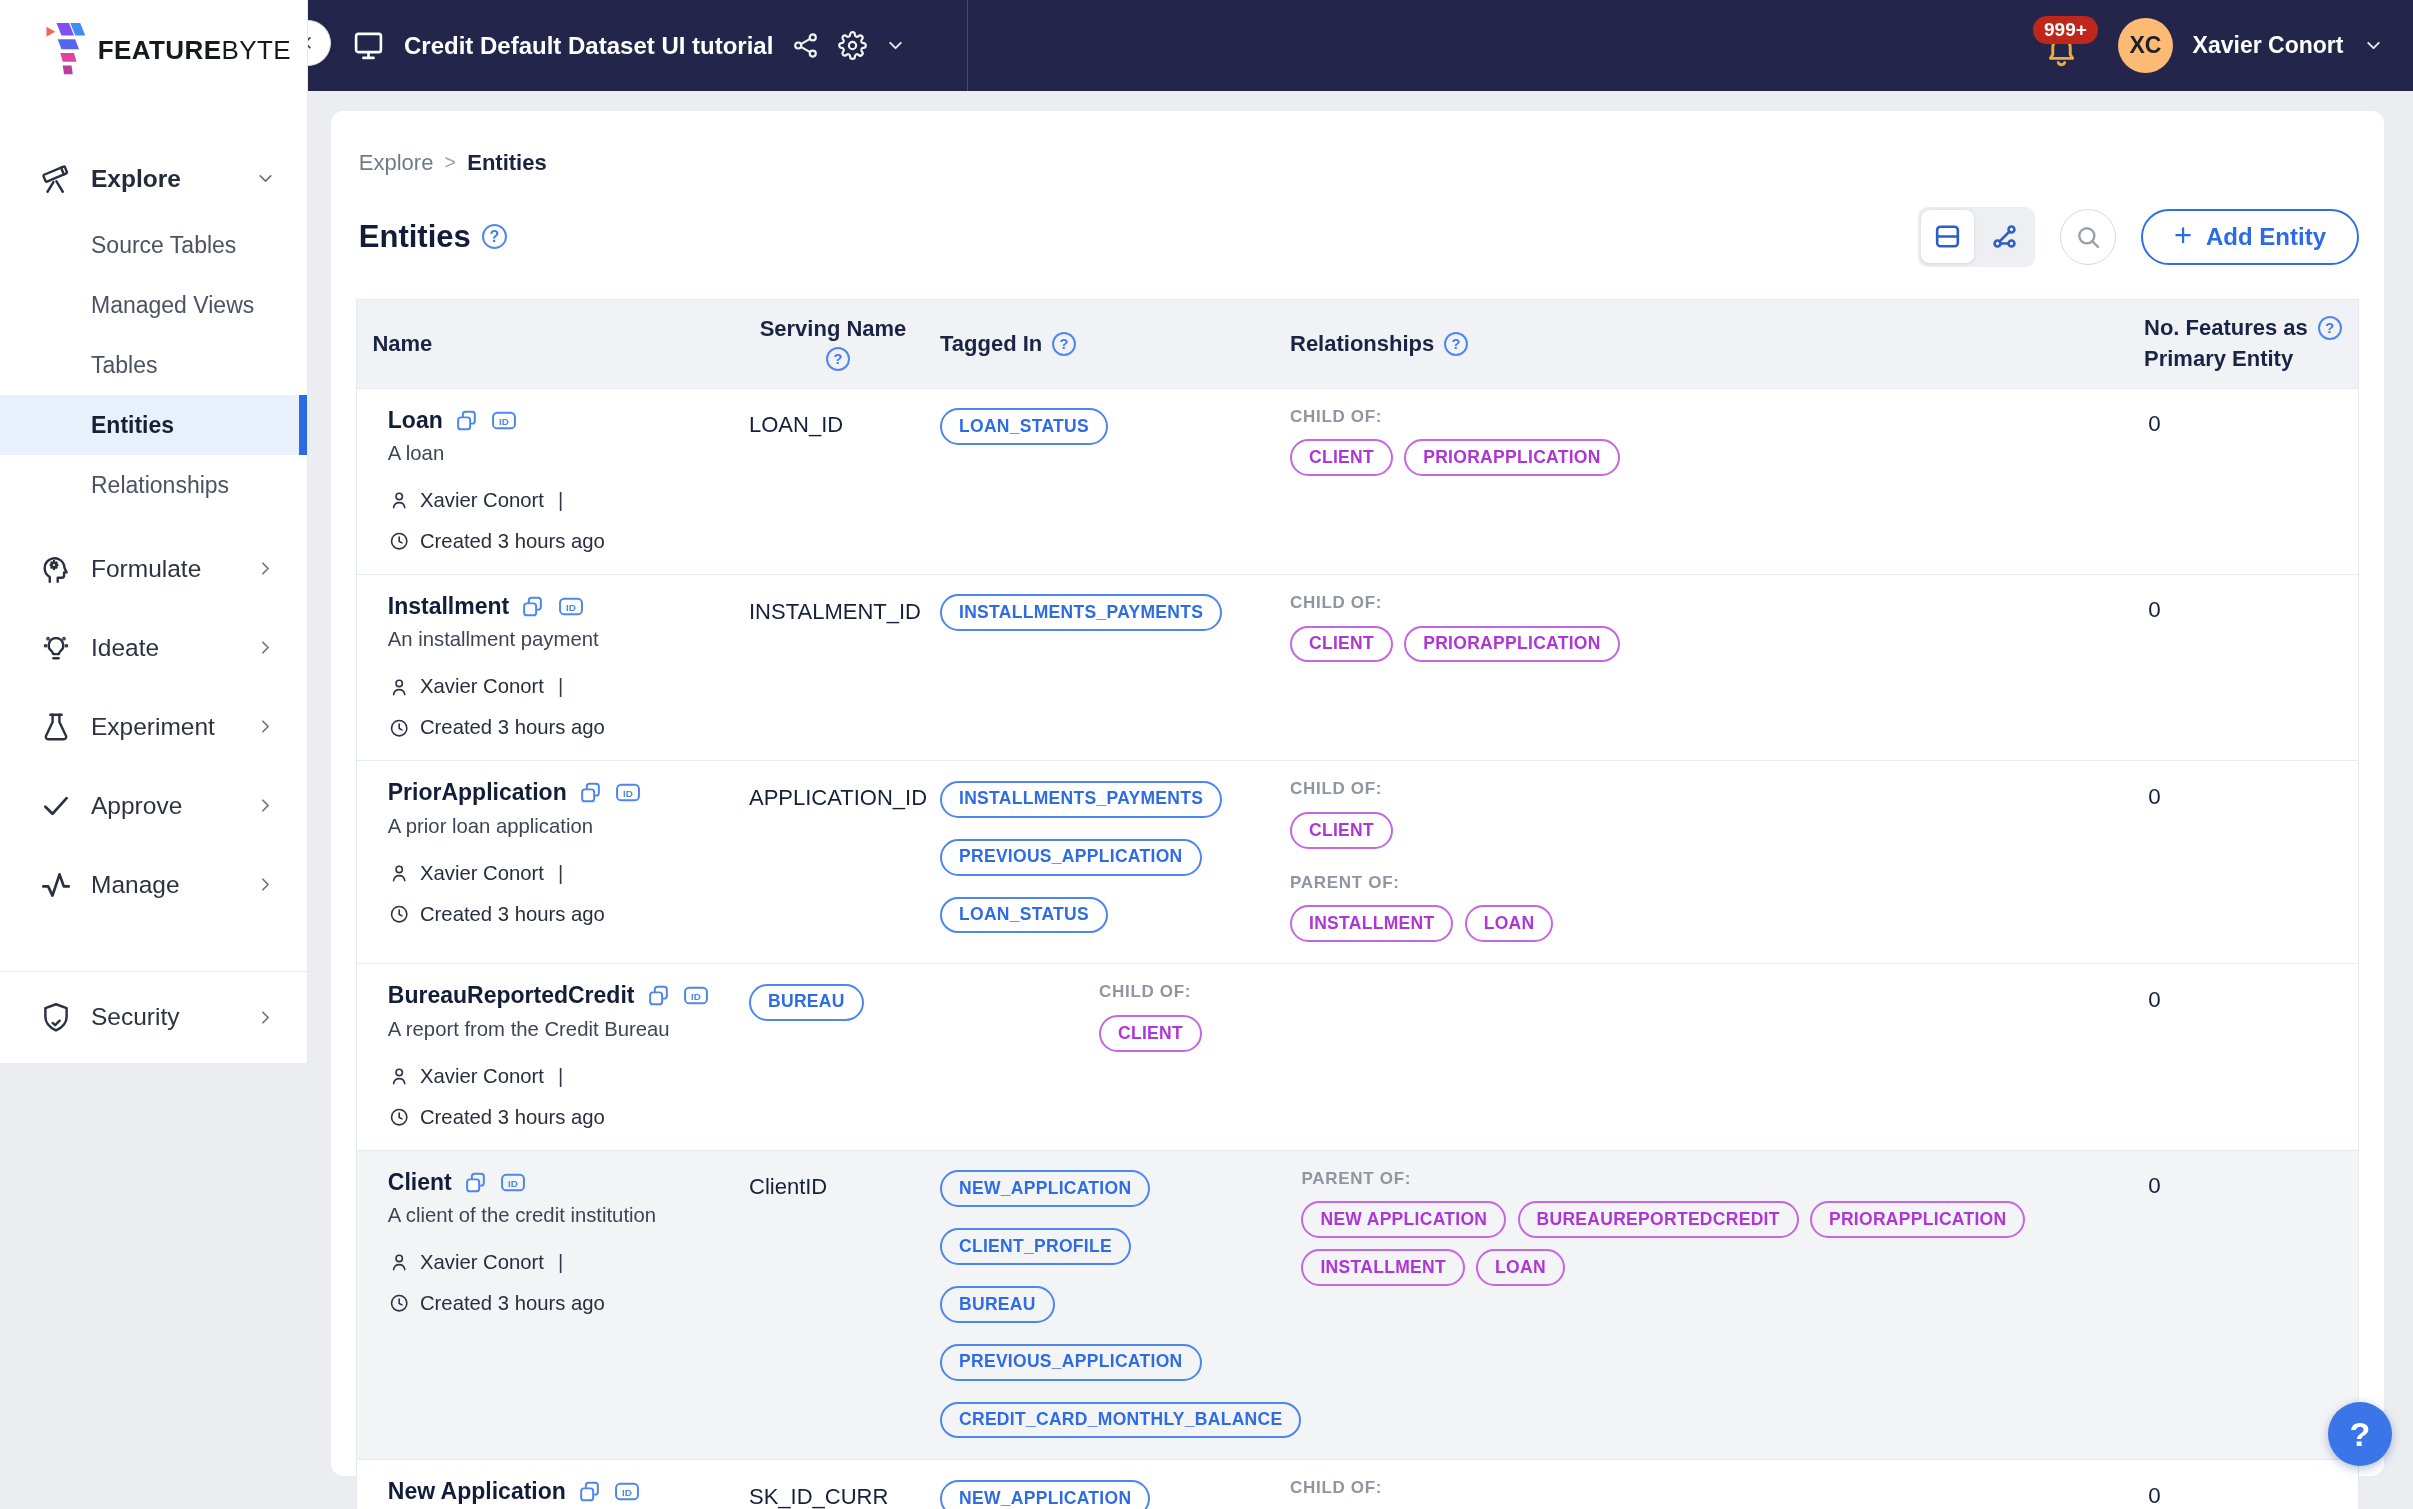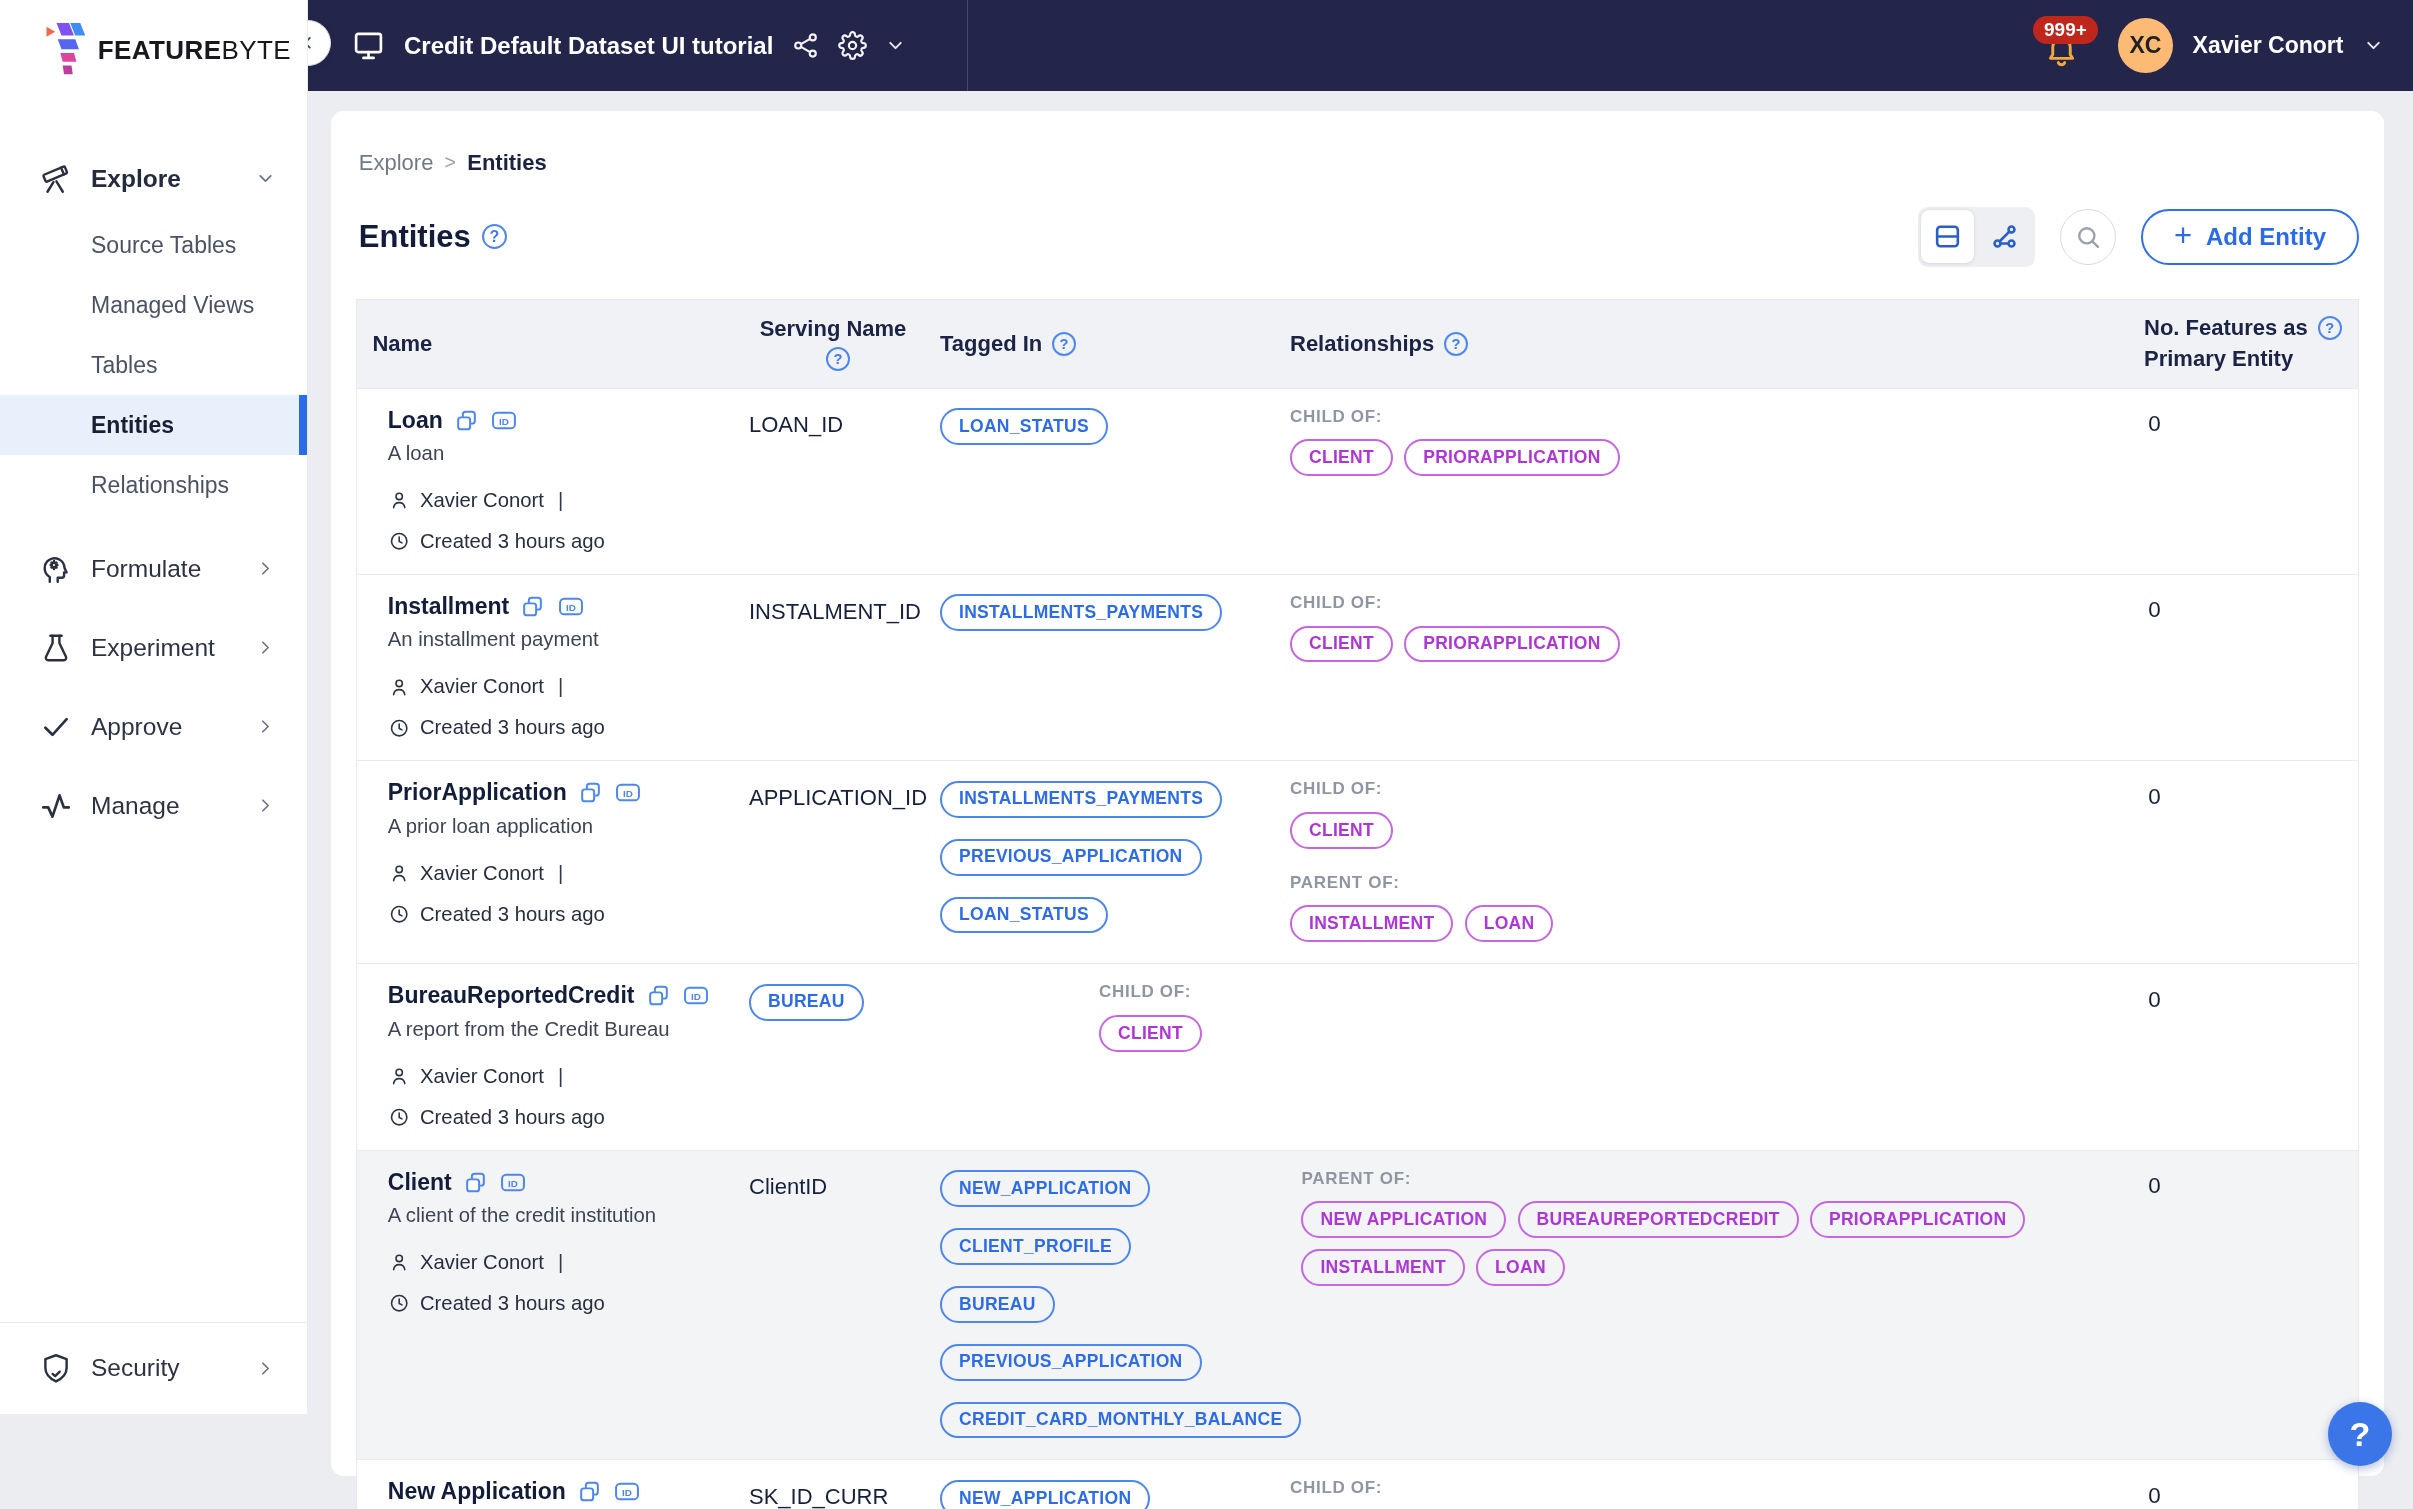--- a/index.html
+++ b/index.html
@@ -12,7 +12,7 @@
 
   
   .sidebar {
-    position:absolute; left:0; top:0; width:308px; height:1414px;
+    position:absolute; left:0; top:0; width:308px; height:1063px;
     background:#ffffff; border-right:0.7px solid #e7eaee; z-index:5;
     display:flex; flex-direction:column;
   }

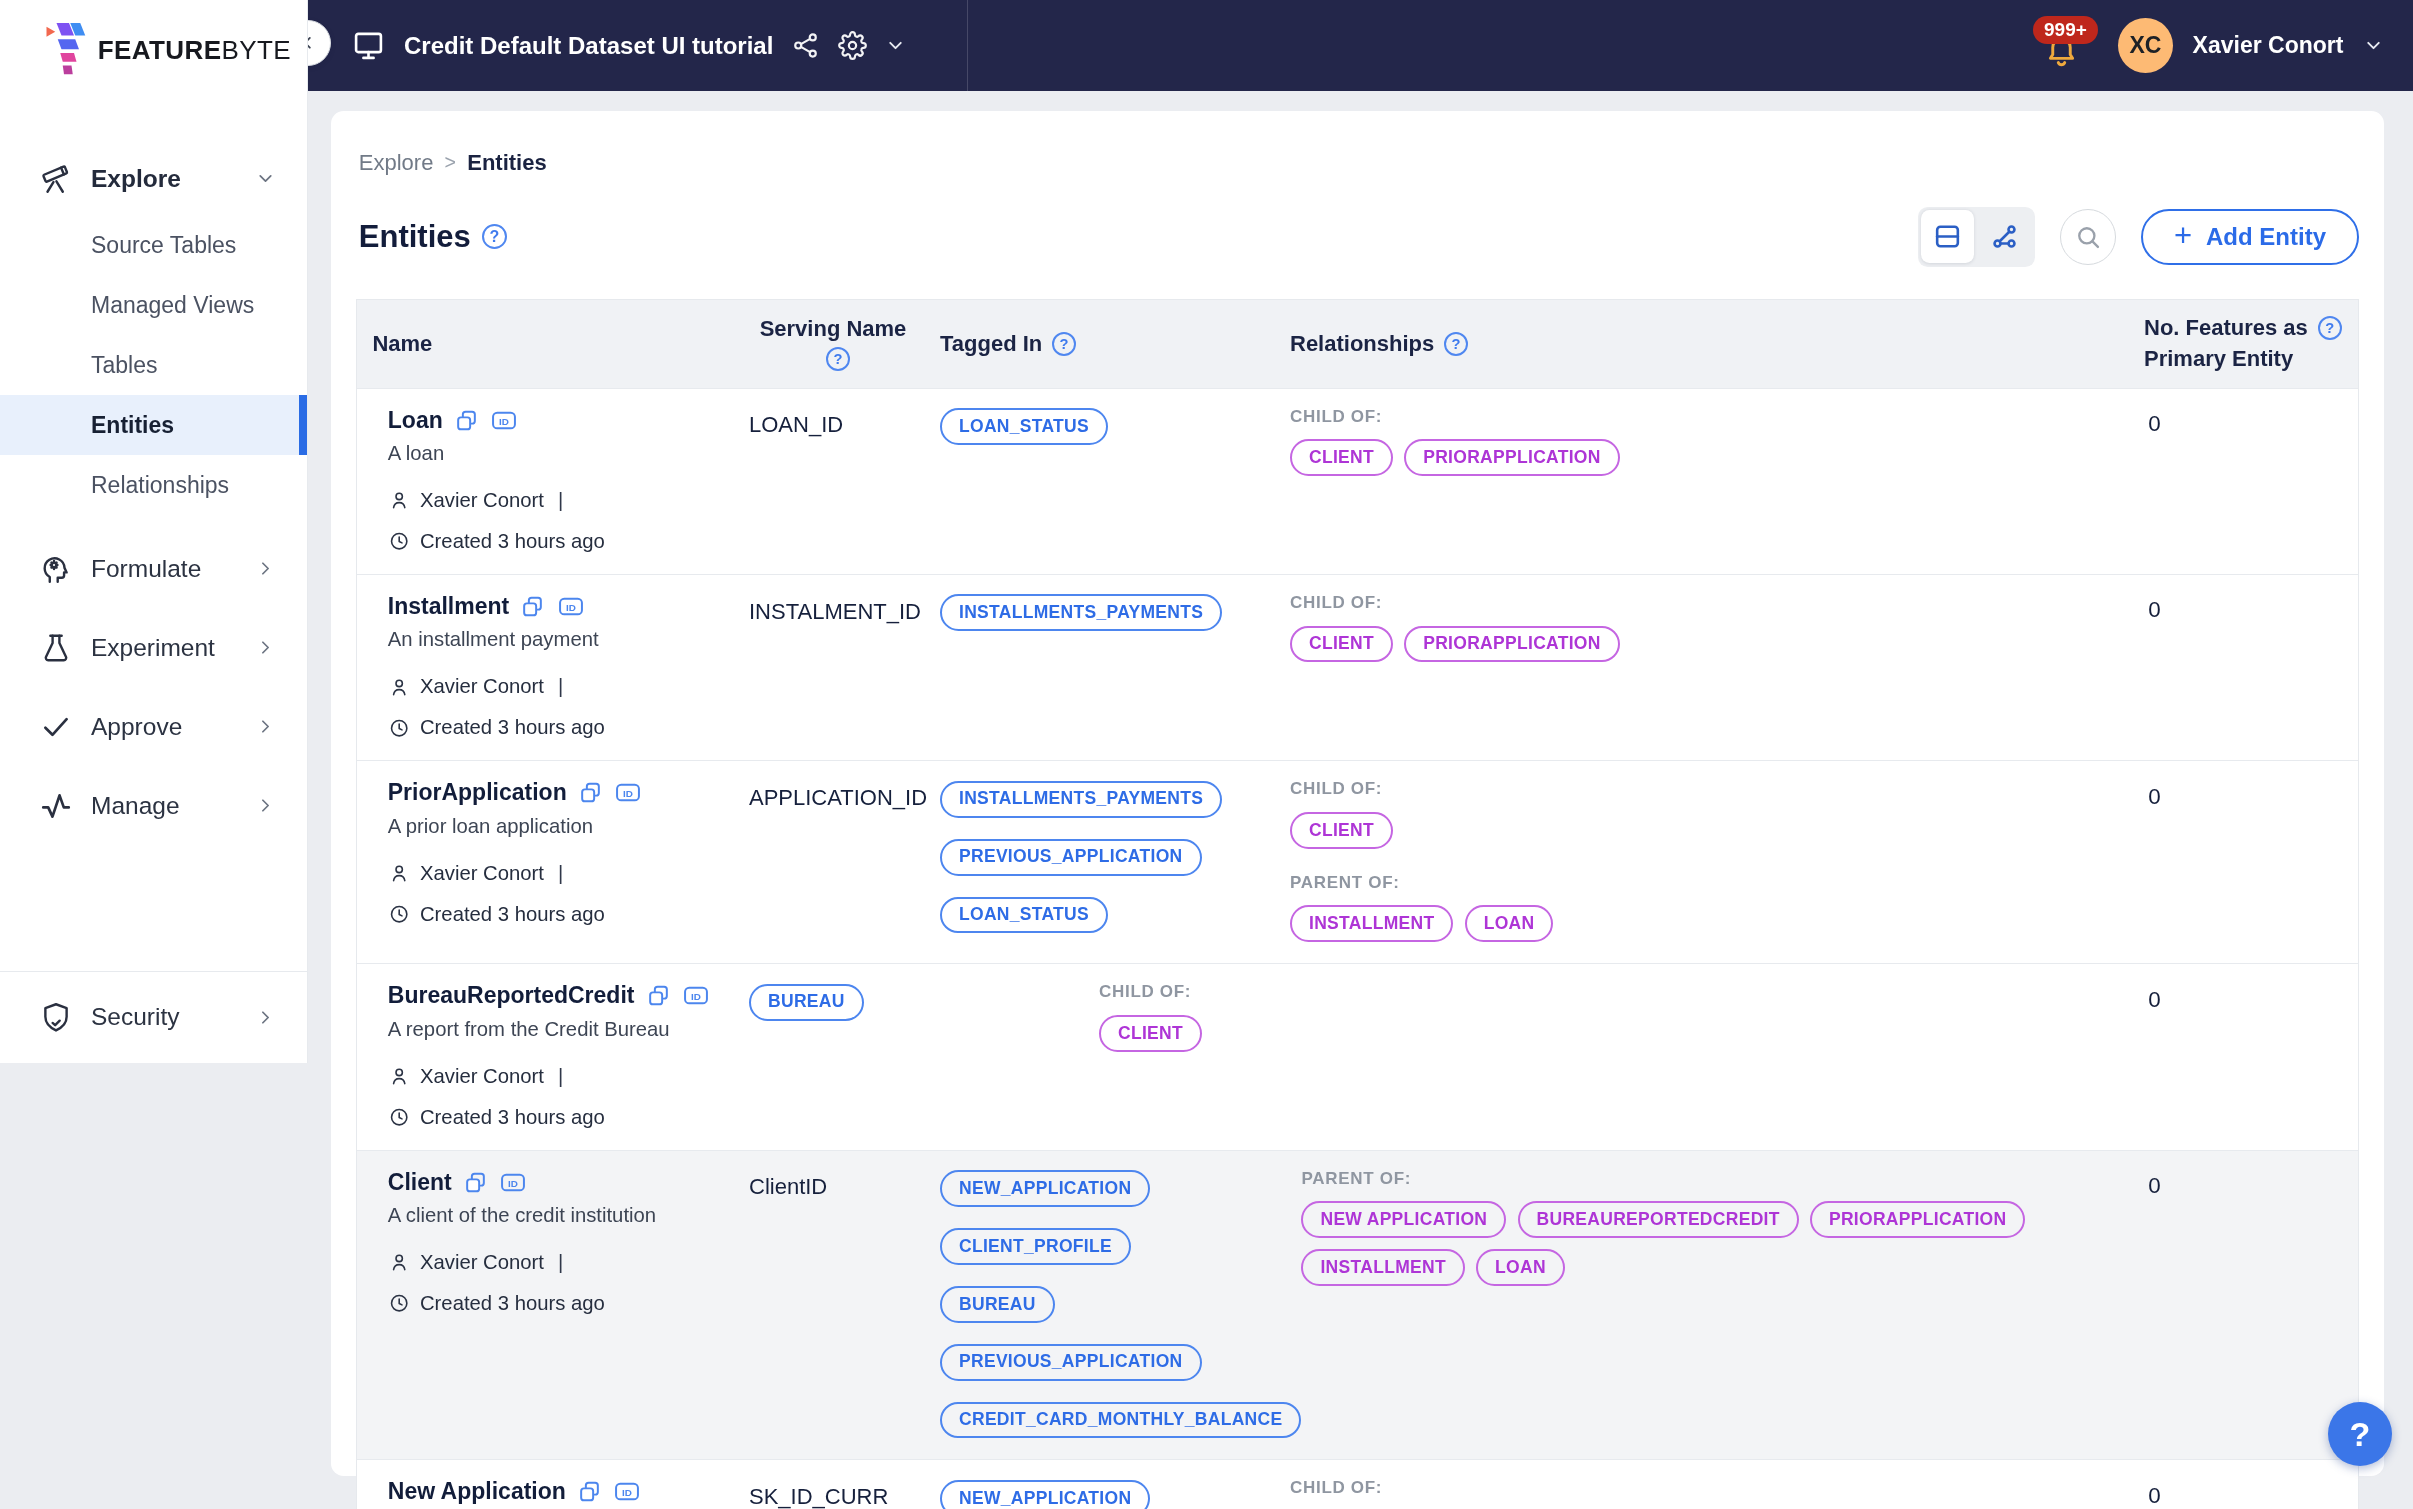--- a/index.html
+++ b/index.html
@@ -200,6 +200,20 @@
           <path d="M10.6 6.4v1M10.6 11v1M13 9.2h-1M9.2 9.2h-1M12.4 7.4l-.7.7M9.5 10.3l-.7.7M12.4 11l-.7-.7M9.5 8.1l-.7-.7"></path>
         </svg>
         <span class="mi-label">Formulate</span>
+        <svg class="mi-chev" viewBox="0 0 24 24" fill="none" stroke="currentColor" stroke-width="2" stroke-linecap="round" stroke-linejoin="round">
+            <polyline points="9 6 15 12 9 18"></polyline>
+          </svg>
+      </div>
+      <div class="menu-item">
+        <svg class="mi-icon" viewBox="0 0 24 24" fill="none" stroke="currentColor" stroke-width="1.7" stroke-linecap="round" stroke-linejoin="round">
+          <path d="M12 5a5.1 5.1 0 0 0-3.3 9c.8.7 1.2 1.4 1.3 2.3h4c.1-.9.5-1.6 1.3-2.3A5.1 5.1 0 0 0 12 5z"></path>
+          <path d="M10.2 19.2h3.6"></path>
+          <circle cx="4.6" cy="10.4" r="0.45" fill="currentColor"></circle>
+          <circle cx="19.4" cy="10.4" r="0.45" fill="currentColor"></circle>
+          <circle cx="6.4" cy="5.4" r="0.45" fill="currentColor"></circle>
+          <circle cx="17.6" cy="5.4" r="0.45" fill="currentColor"></circle>
+        </svg>
+        <span class="mi-label">Ideate</span>
         <svg class="mi-chev" viewBox="0 0 24 24" fill="none" stroke="currentColor" stroke-width="2" stroke-linecap="round" stroke-linejoin="round">
             <polyline points="9 6 15 12 9 18"></polyline>
           </svg>

